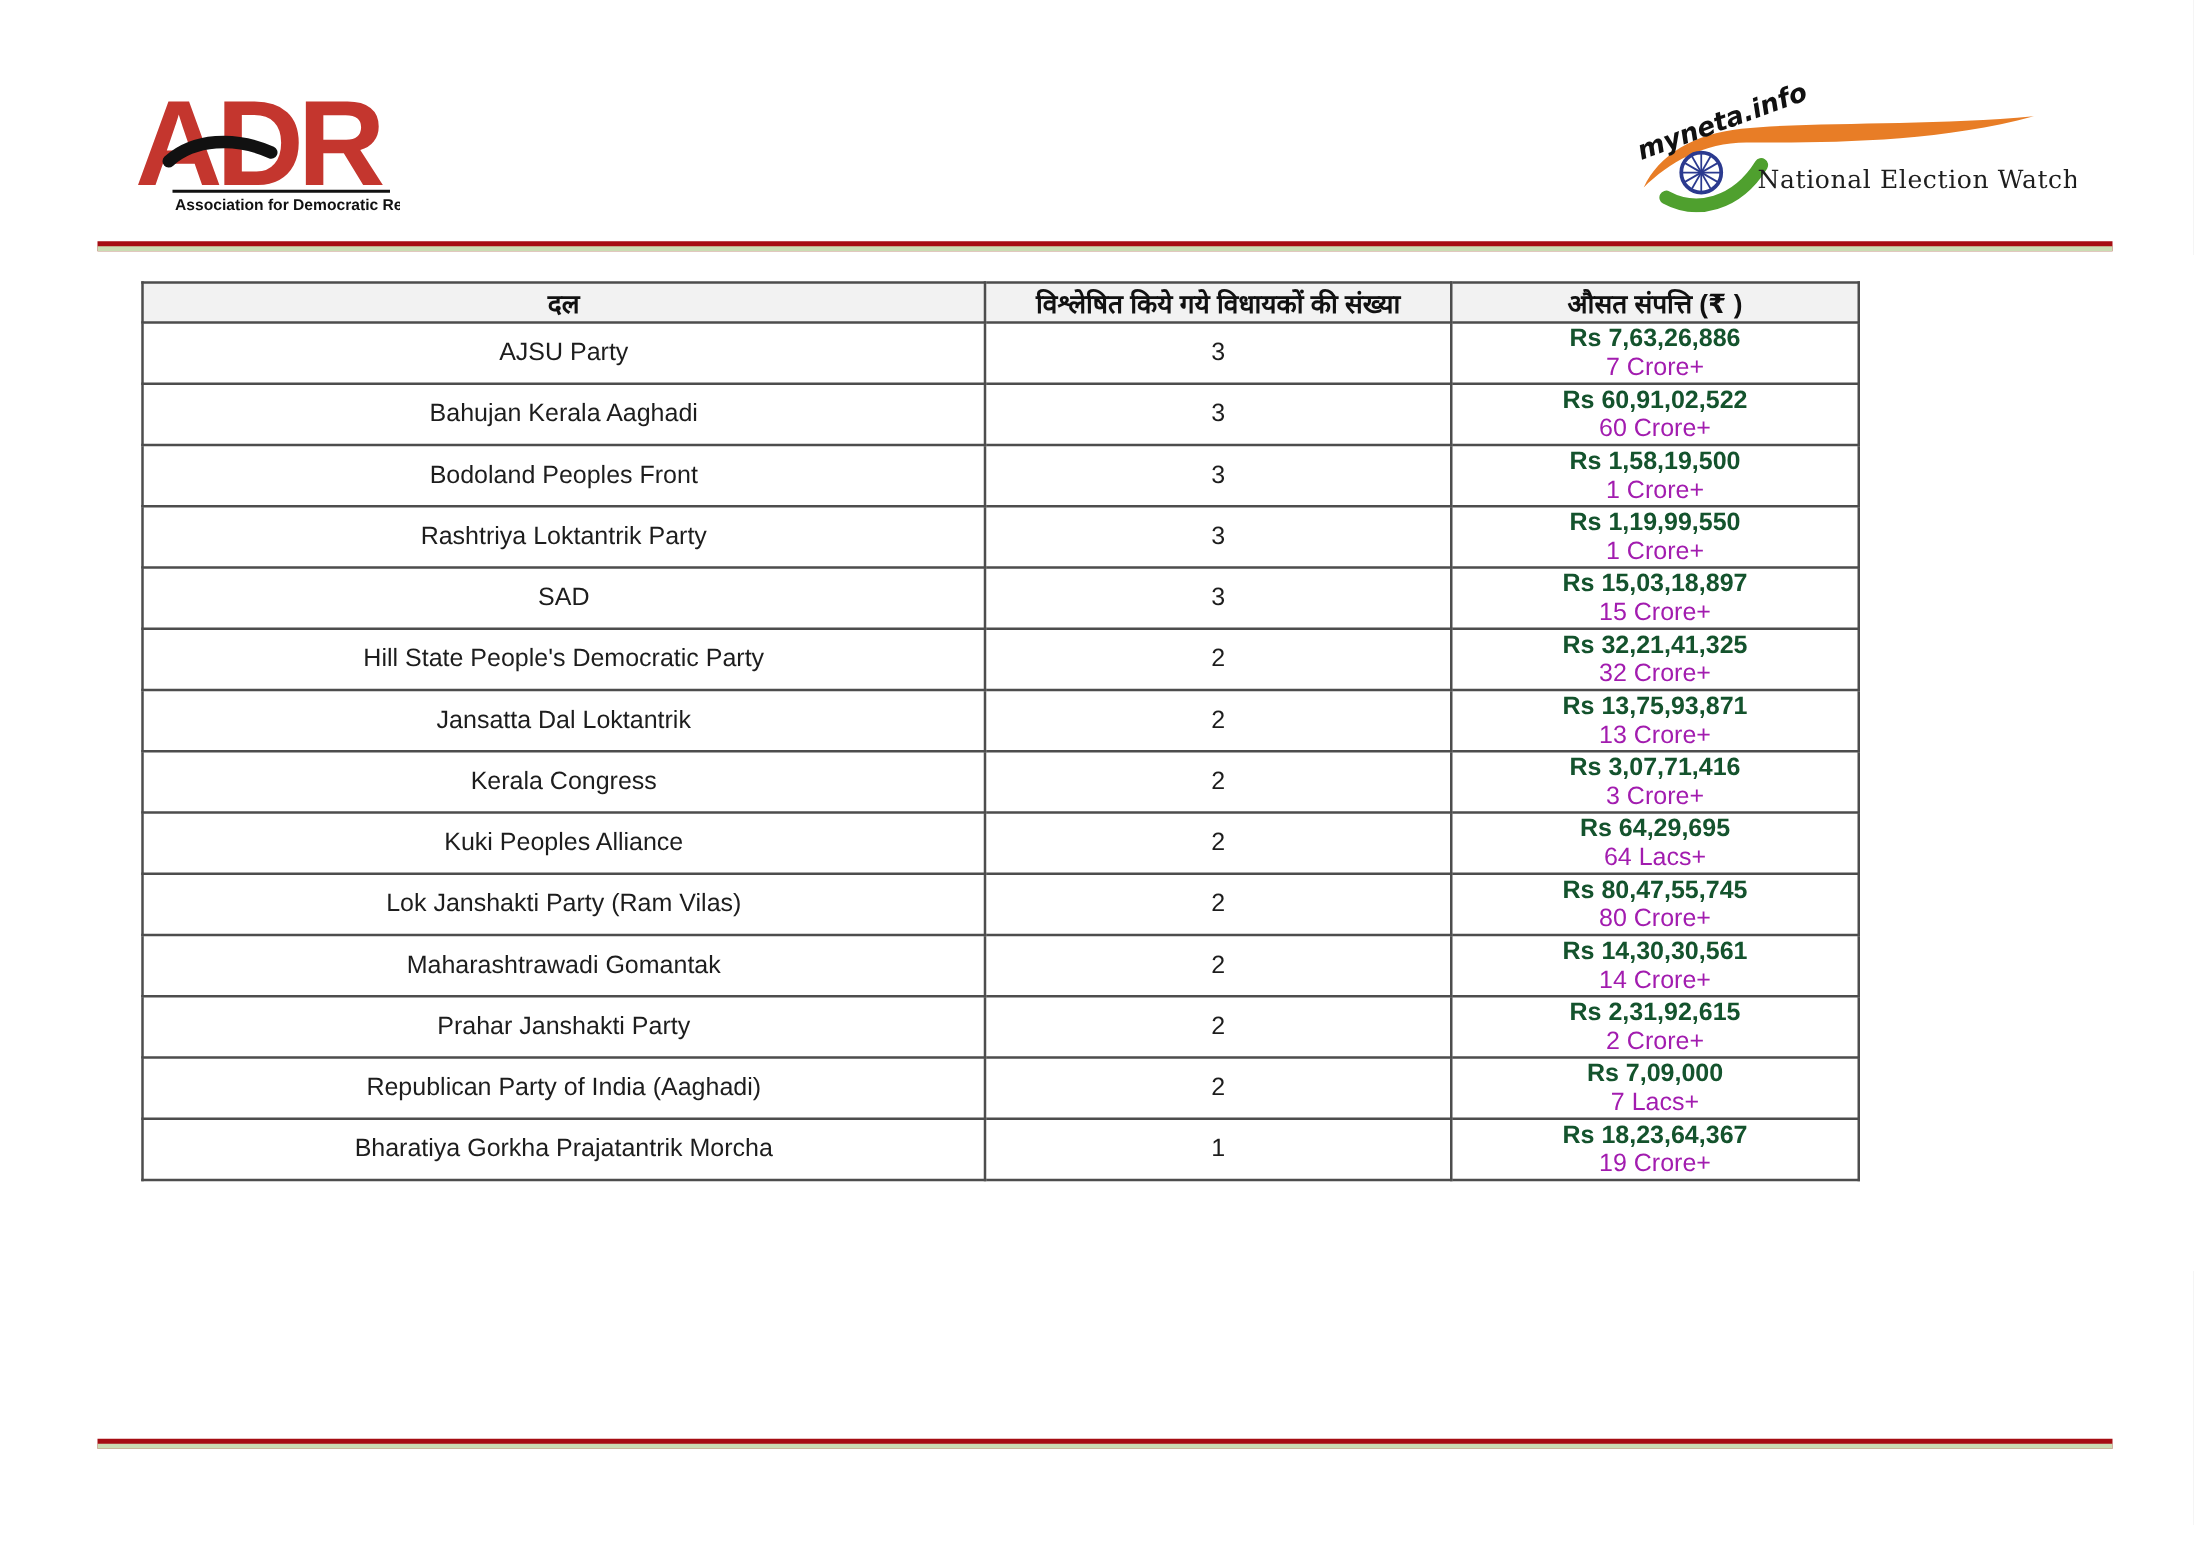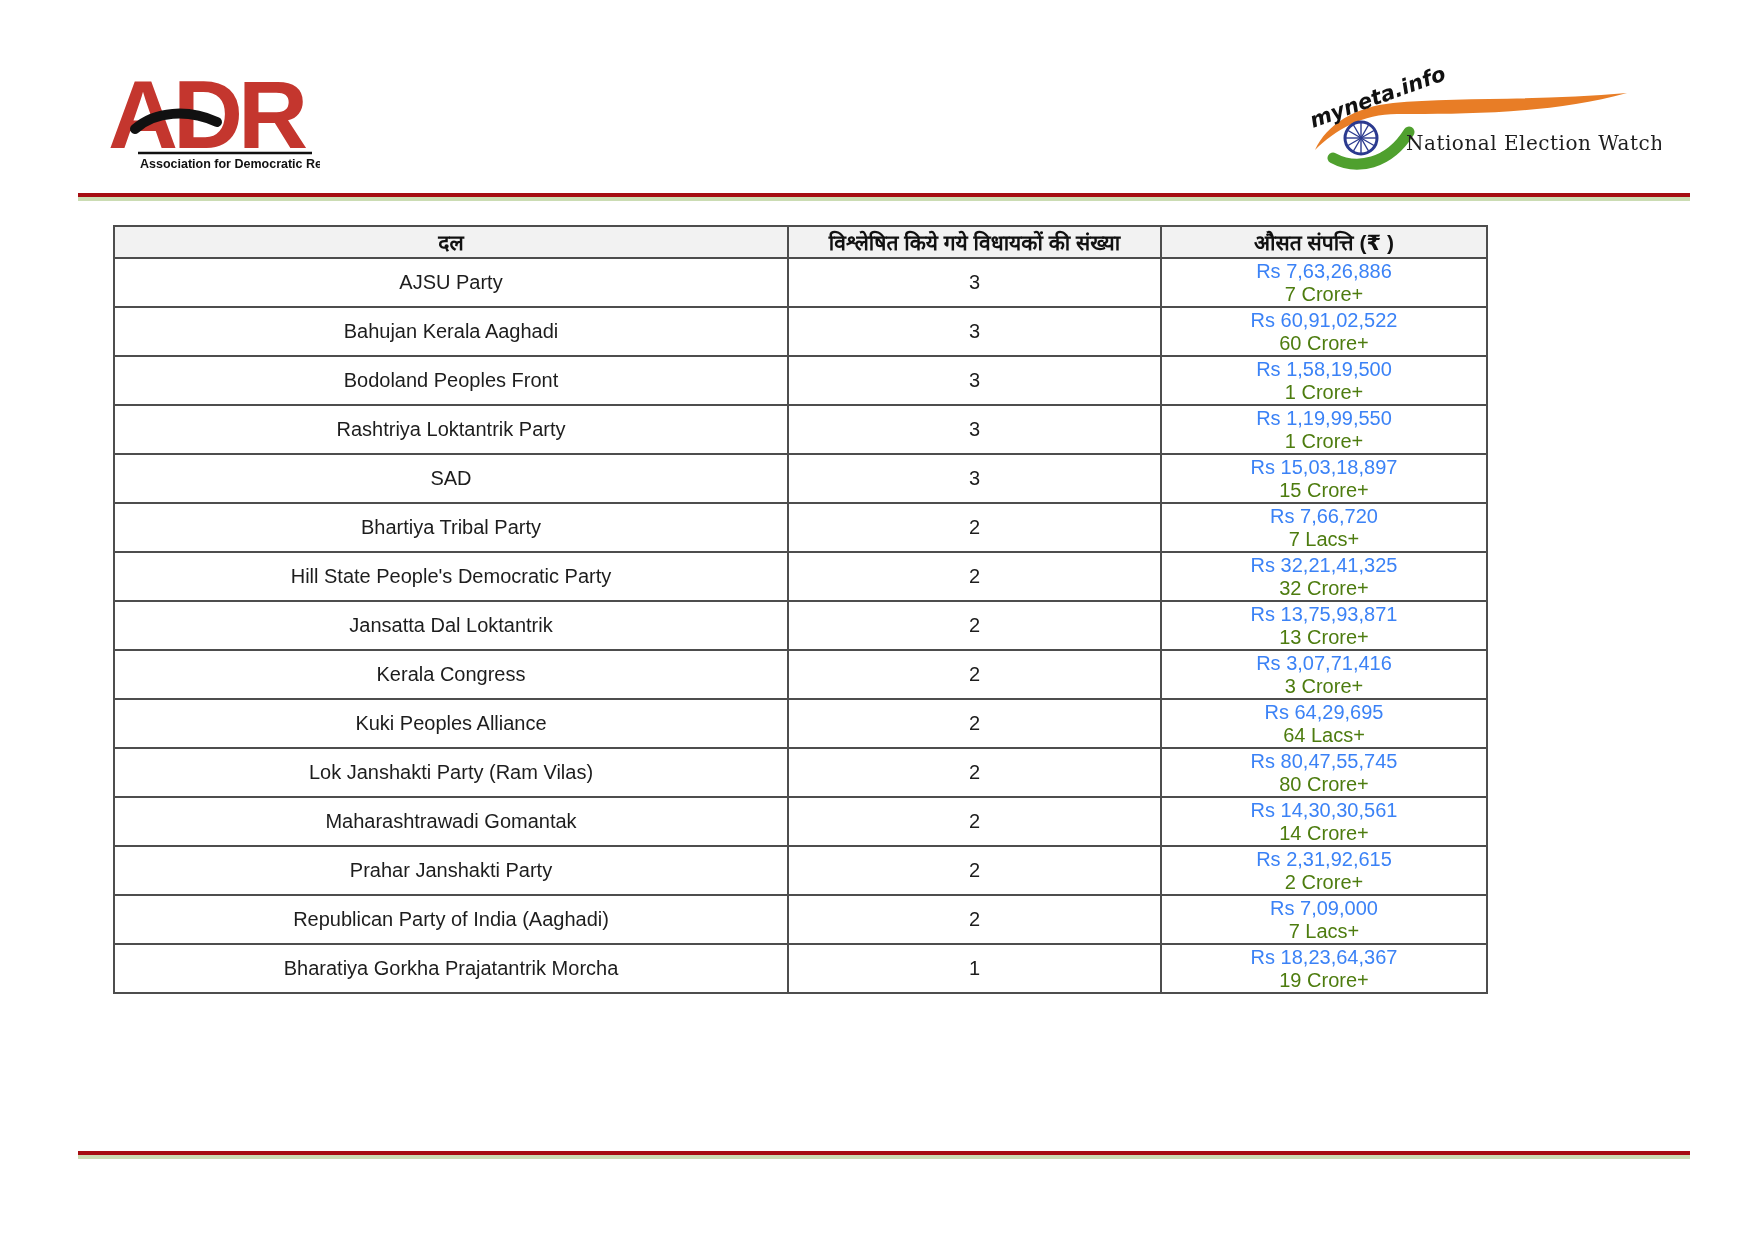--- a/index.html
+++ b/index.html
@@ -56,7 +56,7 @@
     background:#ffffff;
   }
   th.th-amount, td.amount{ padding-left:150px; }
-  td.amount .rs{ line-height:23px; color:#3b82f6; }
+  td.amount .rs{ line-height:23px; color:#14532d;font-weight:bold; }
   td.amount .approx{ line-height:23px; color:#4d7c0f; }
 </style>
 </head>

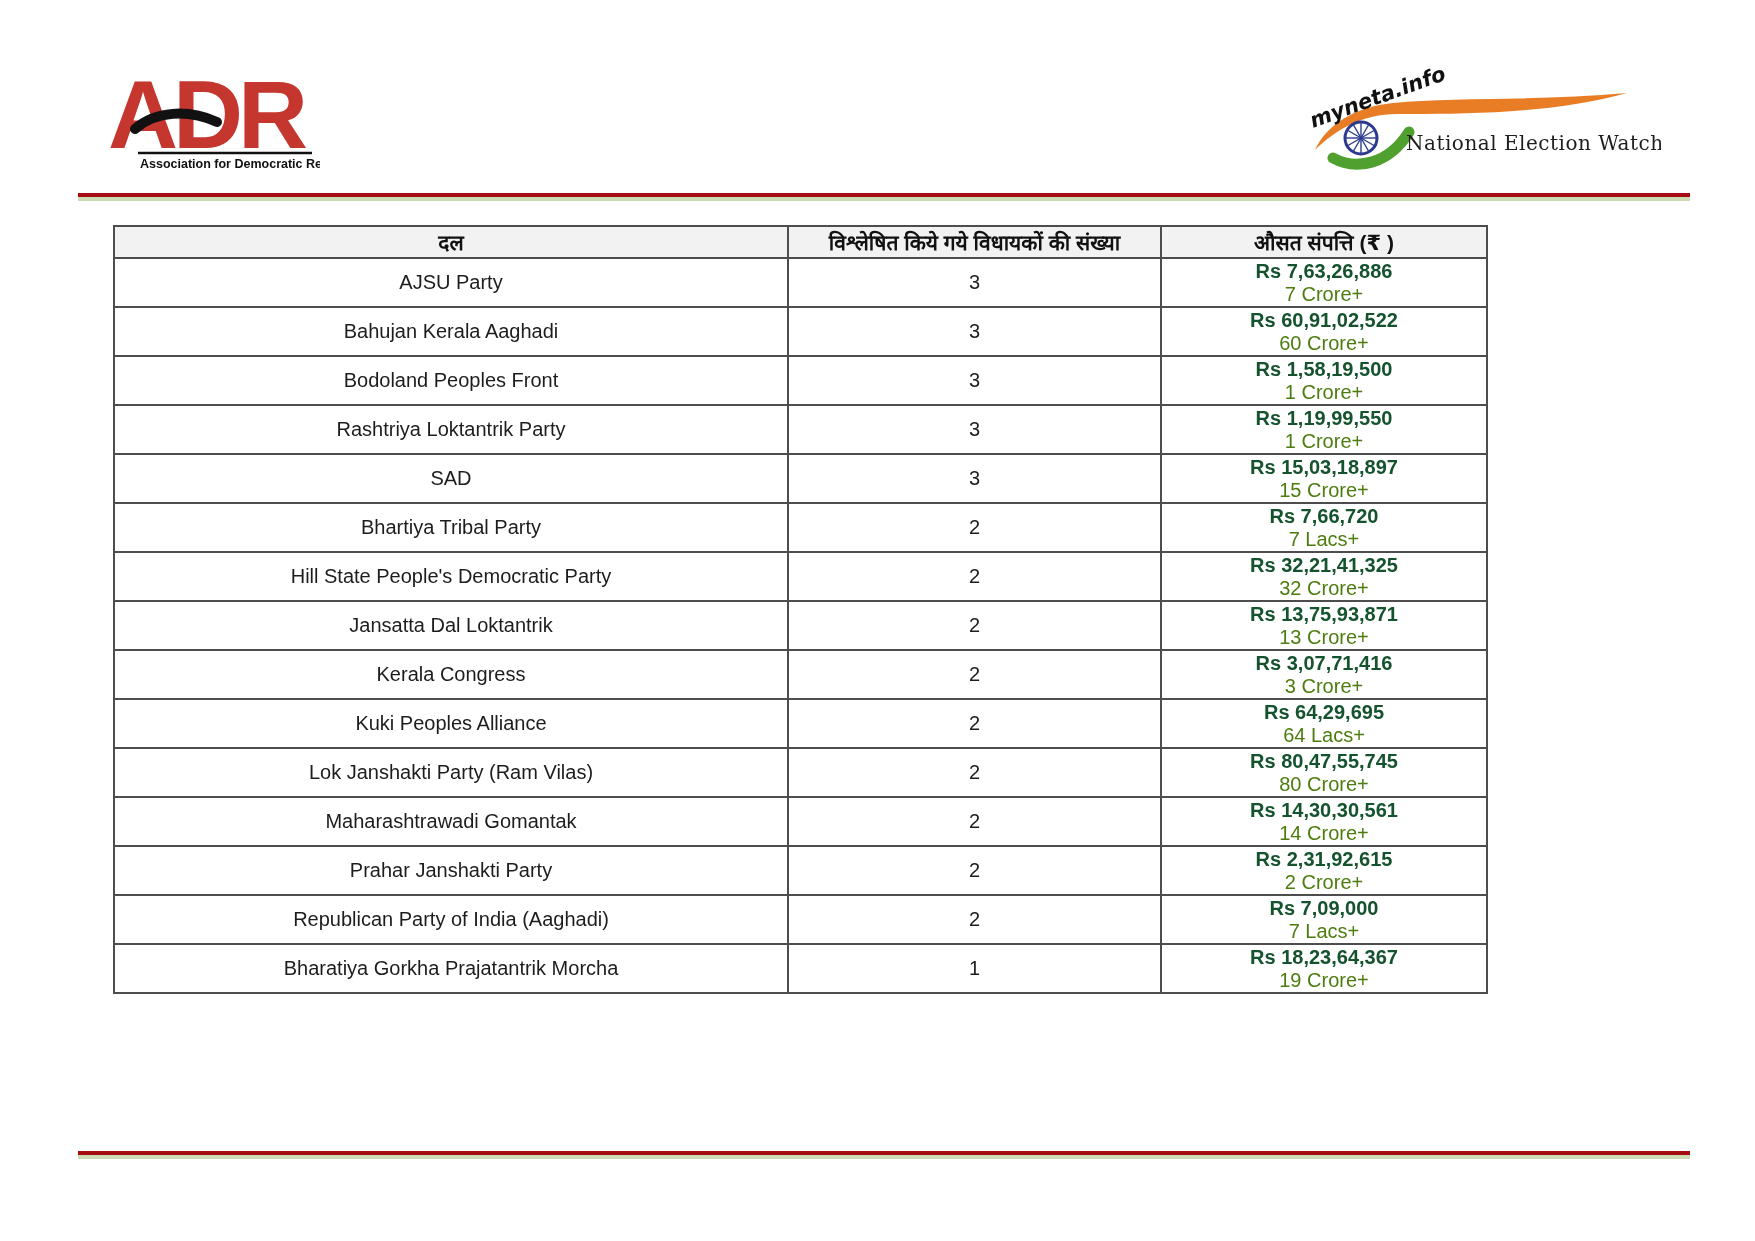--- a/index.html
+++ b/index.html
@@ -57,7 +57,7 @@
   }
   th.th-amount, td.amount{ padding-left:150px; }
   td.amount .rs{ line-height:23px; color:#14532d;font-weight:bold; }
-  td.amount .approx{ line-height:23px; color:#4d7c0f; }
+  td.amount .approx{ line-height:23px; color:#a21caf; }
 </style>
 </head>
 <body>

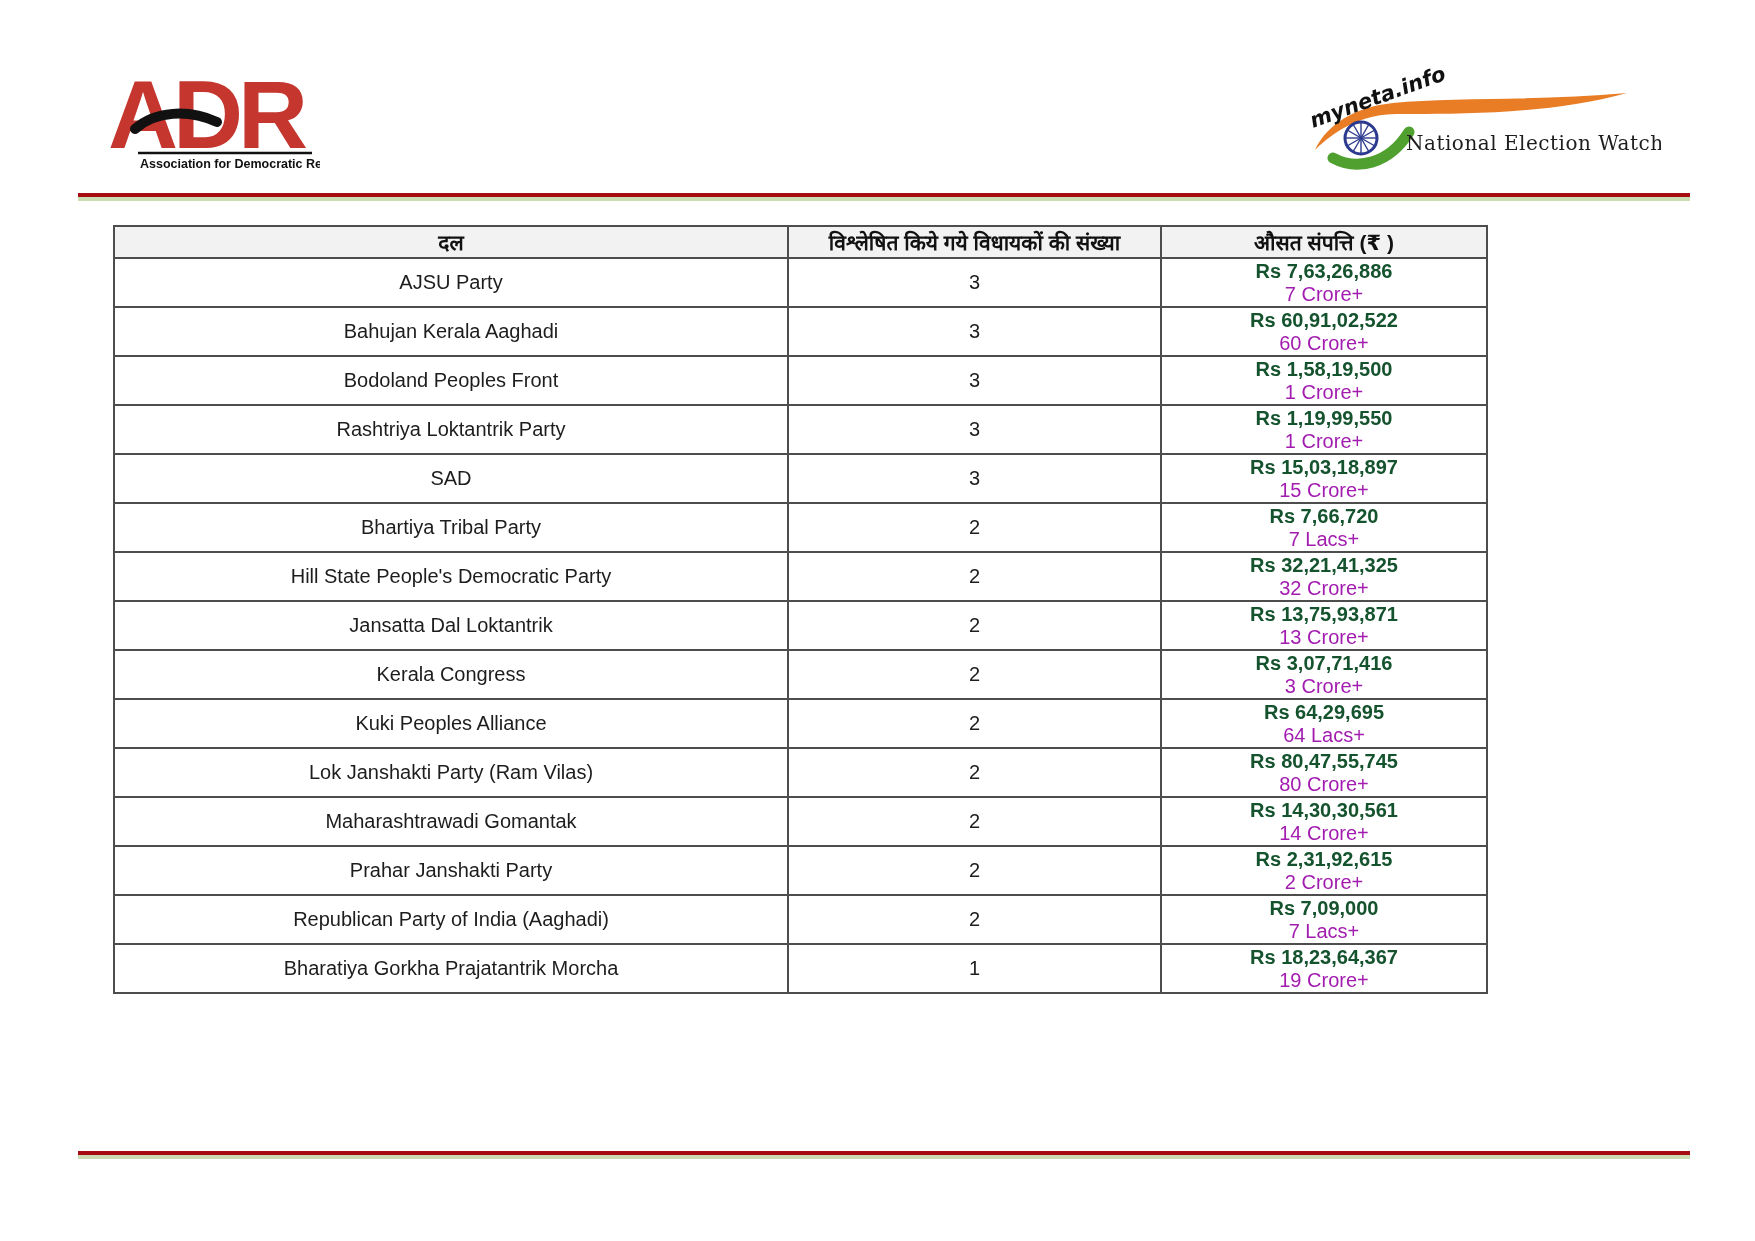--- a/index.html
+++ b/index.html
@@ -144,14 +144,6 @@
         </td>
       </tr>
       <tr>
-        <td class="party">Bhartiya Tribal Party</td>
-        <td class="count">2</td>
-        <td class="amount">
-          <div class="rs">Rs 7,66,720</div>
-          <div class="approx">7 Lacs+</div>
-        </td>
-      </tr>
-      <tr>
         <td class="party">Hill State People's Democratic Party</td>
         <td class="count">2</td>
         <td class="amount">

